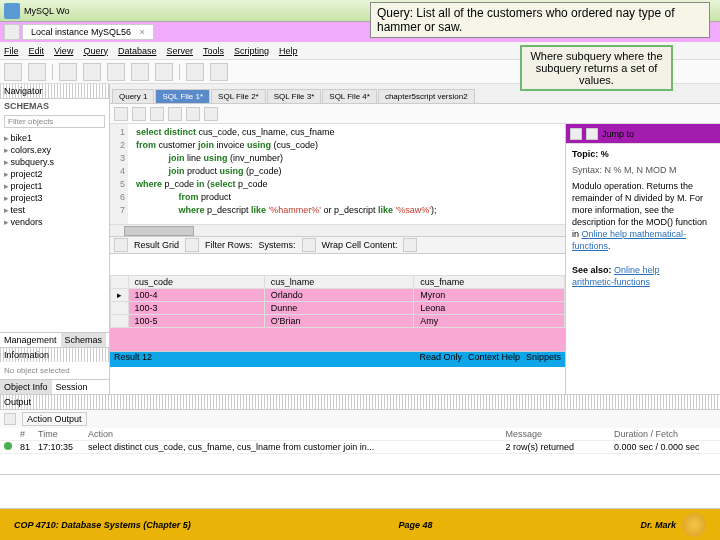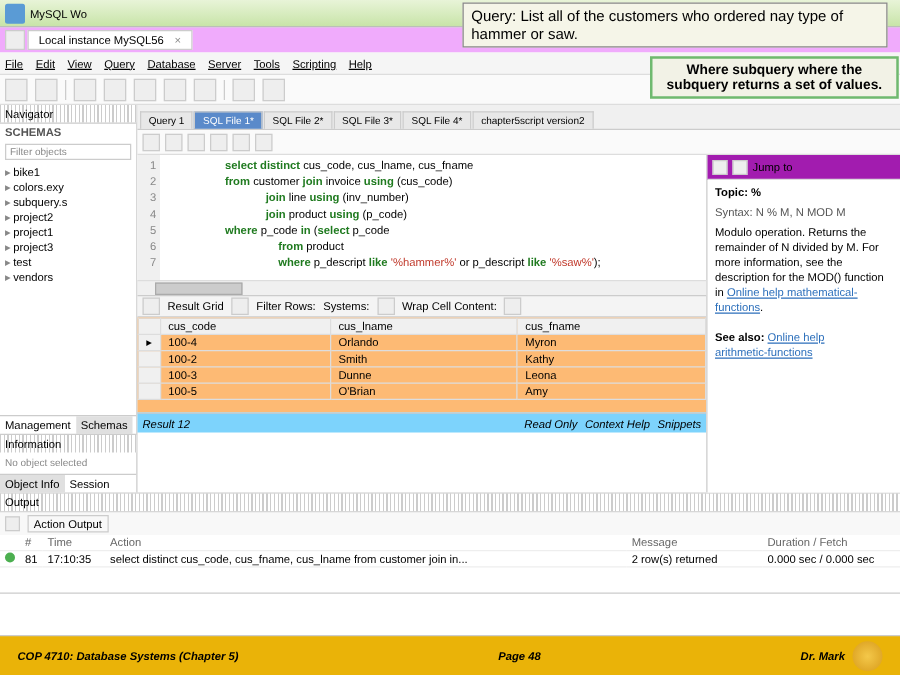--- a/index.html
+++ b/index.html
@@ -5,7 +5,7 @@
 *{margin:0;padding:0;box-sizing:border-box;font-family:Tahoma,Arial,sans-serif;font-size:9px;}
 body{width:720px;height:540px;background:#fff;overflow:hidden;position:relative;}
 .callout1{position:absolute;top:2px;left:370px;width:340px;background:#f5f5e8;border:1px solid #888;padding:3px 6px;font-size:12px;z-index:20;}
-.callout2{position:absolute;top:45px;left:520px;width:199px;background:#f2f2e6;border:2px solid #6fb96f;padding:3px 6px;font-size:11px;text-align:center;z-index:20;font-weight:bold;}
+.callout2{position:absolute;top:45px;left:520px;width:153px;background:#f2f2e6;border:2px solid #6fb96f;padding:3px 6px;font-size:11px;text-align:center;z-index:20;}
 .titlebar{height:22px;background:linear-gradient(180deg,#e8f4d8,#c8e4a8);border-bottom:1px solid #aaa;display:flex;align-items:center;padding:0 4px;gap:4px;}
 .titlebar .logo{width:16px;height:16px;background:#5a9bd5;border-radius:2px;}
 .tabbar{height:20px;background:#f0abfc;display:flex;align-items:center;padding:0 4px;gap:2px;}

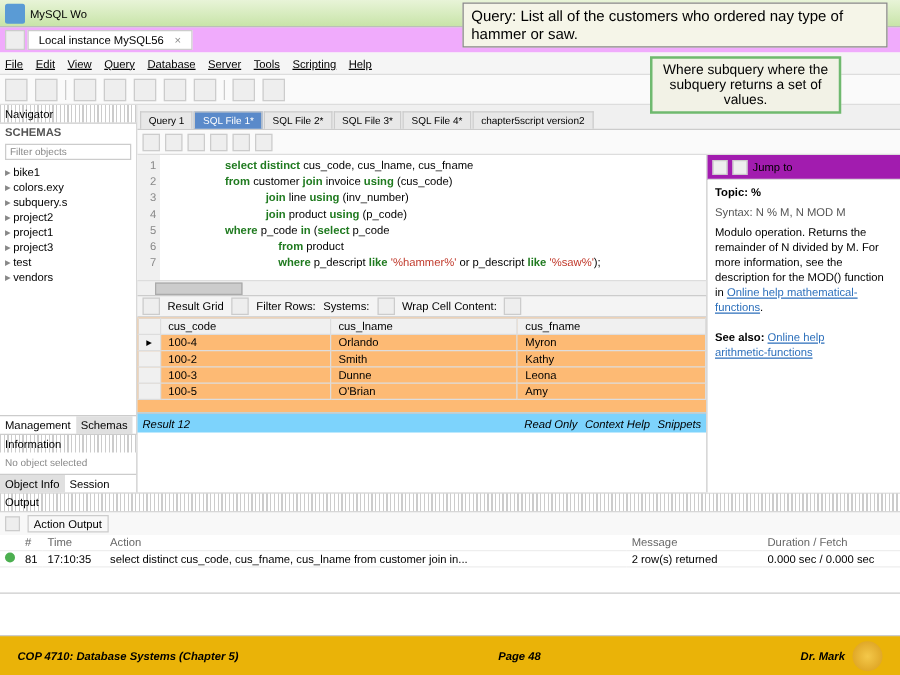--- a/index.html
+++ b/index.html
@@ -39,7 +39,7 @@
 .codewrap{flex:1;display:flex;flex-direction:column;}
 .code{display:flex;height:100px;background:#fff;font-family:Consolas,monospace;font-size:10px;}
 .gutter{width:18px;background:#f0f0f0;text-align:right;padding:2px 3px;color:#888;line-height:13px;}
-.lines{padding:2px 8px;line-height:13px;white-space:pre;margin-left:44px;}
+.lines{padding:2px 8px;line-height:13px;white-space:pre;}
 .kw{color:#1f7a1f;font-weight:bold;}
 .str{color:#c0392b;}
 .hscroll{height:12px;background:#f0f0f0;border-top:1px solid #ddd;position:relative;}

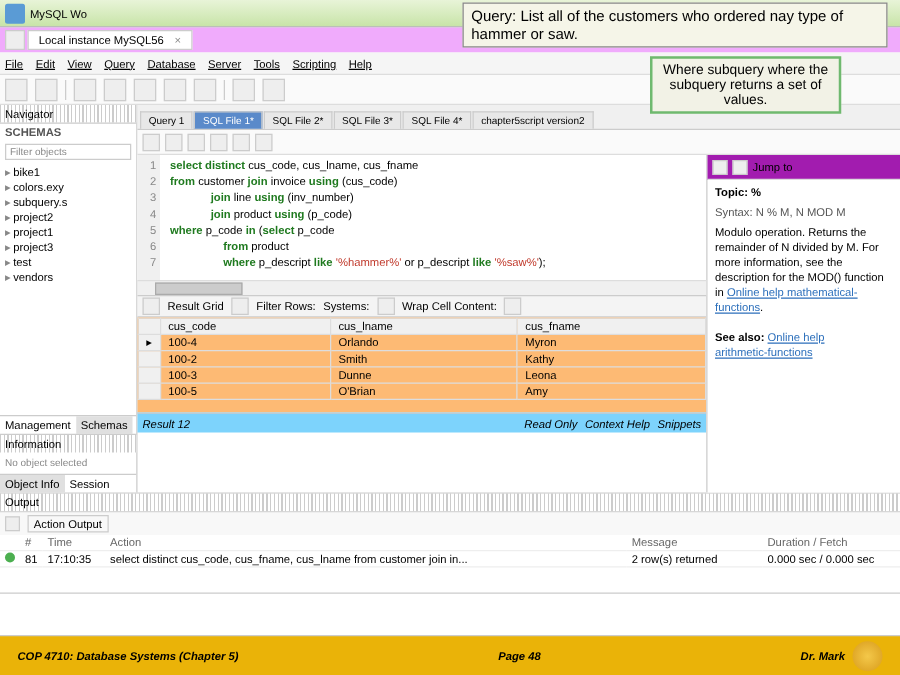--- a/index.html
+++ b/index.html
@@ -46,7 +46,7 @@
 .hscroll .thumb{position:absolute;left:14px;top:1px;width:70px;height:10px;background:#ccc;border:1px solid #aaa;}
 .resbar{height:18px;background:#f4f4f4;border-top:1px solid #ccc;border-bottom:1px solid #ccc;display:flex;align-items:center;gap:6px;padding:0 4px;font-size:8px;}
 .resbar .rb{width:14px;height:14px;background:#eee;border:1px solid #ccc;}
-.grid{height:76px;background:#fdba74;overflow:hidden;}
+.grid{height:76px;background:#f9a8d4;overflow:hidden;margin-top:21px;}
 .grid table{border-collapse:collapse;width:100%;}
 .grid th,.grid td{border:1px solid #ddd;padding:1px 6px;font-size:9px;text-align:left;}
 .grid th{background:#f0f0f0;font-weight:normal;}

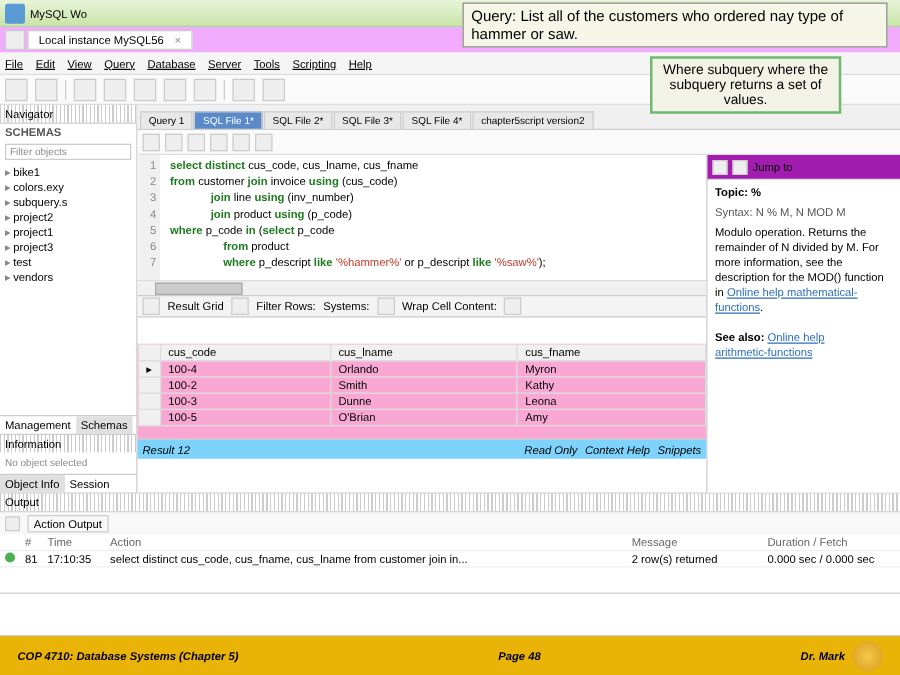--- a/index.html
+++ b/index.html
@@ -233,12 +233,6 @@
                 </tr>
             <tr>
                   <td class="arrcell"></td>
-                  <td>100-2</td>
-                  <td>Smith</td>
-                  <td>Kathy</td>
-                </tr>
-            <tr>
-                  <td class="arrcell"></td>
                   <td>100-3</td>
                   <td>Dunne</td>
                   <td>Leona</td>

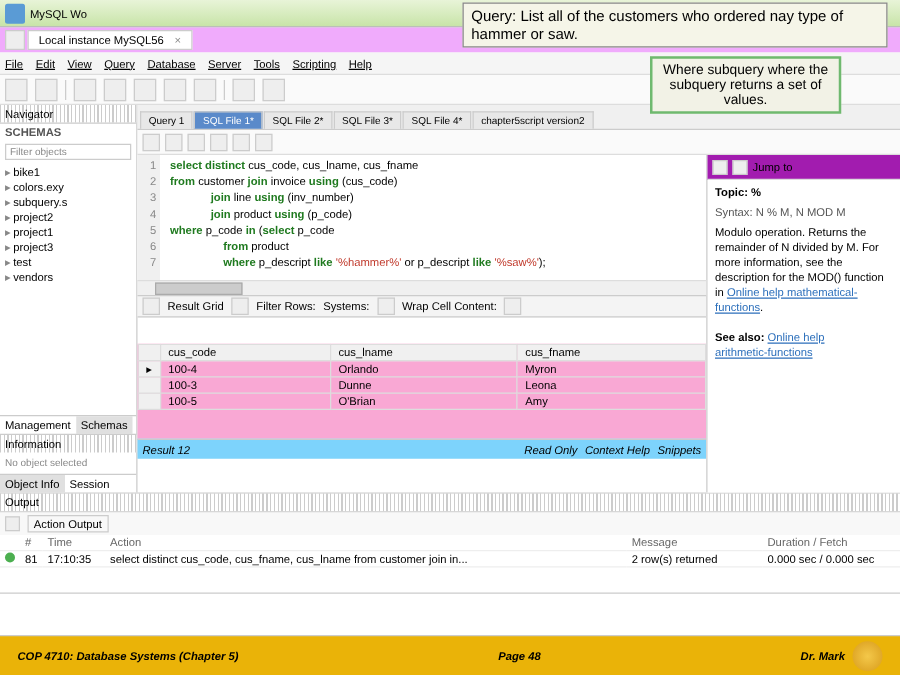--- a/index.html
+++ b/index.html
@@ -51,7 +51,7 @@
 .grid th,.grid td{border:1px solid #ddd;padding:1px 6px;font-size:9px;text-align:left;}
 .grid th{background:#f0f0f0;font-weight:normal;}
 .grid .arrcell{width:12px;background:#f0f0f0;}
-.gridfoot{height:16px;background:#7dd3fc;border-top:1px solid #ccc;display:flex;align-items:center;padding:0 4px;font-size:8px;gap:6px;font-style:italic;}
+.gridfoot{height:16px;background:#0ea5e9;border-top:1px solid #ccc;display:flex;align-items:flex-start;padding:0 4px;font-size:8px;gap:6px;}
 .help{width:155px;border-left:1px solid #ccc;background:#fff;display:flex;flex-direction:column;}
 .helpbar{height:20px;background:#a21caf;border-bottom:1px solid #ddd;display:flex;align-items:center;padding:0 4px;gap:4px;font-size:8px;}
 .helpbar .hb{width:12px;height:12px;background:#eee;border:1px solid #ccc;}

